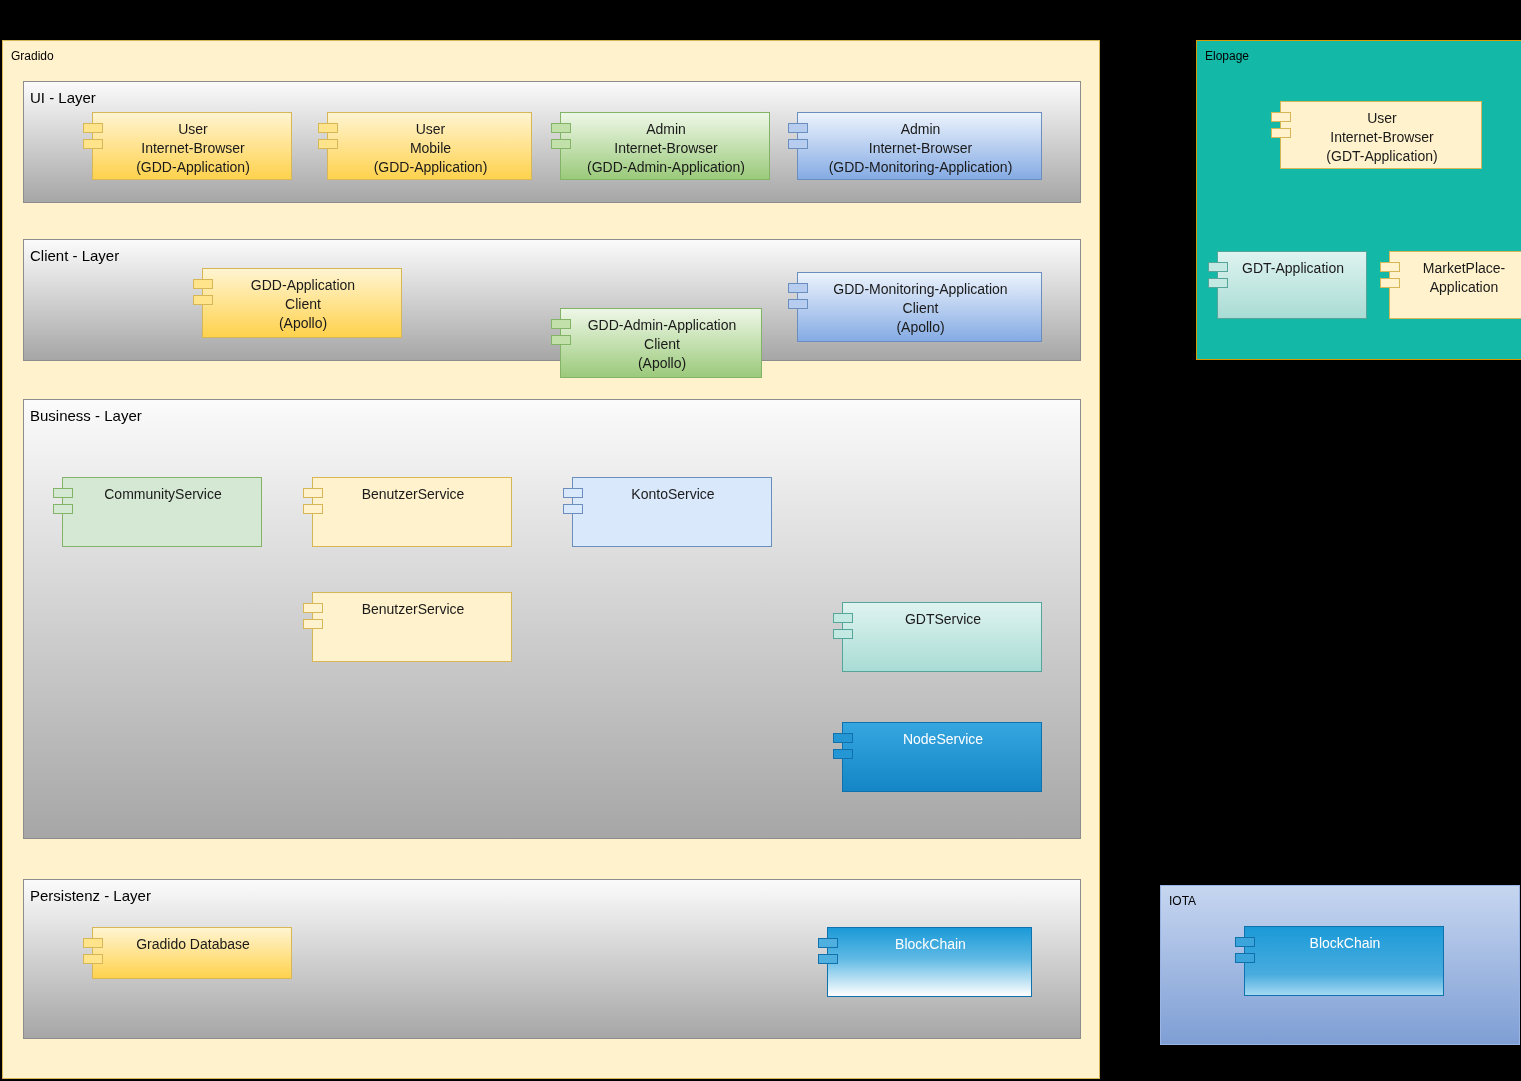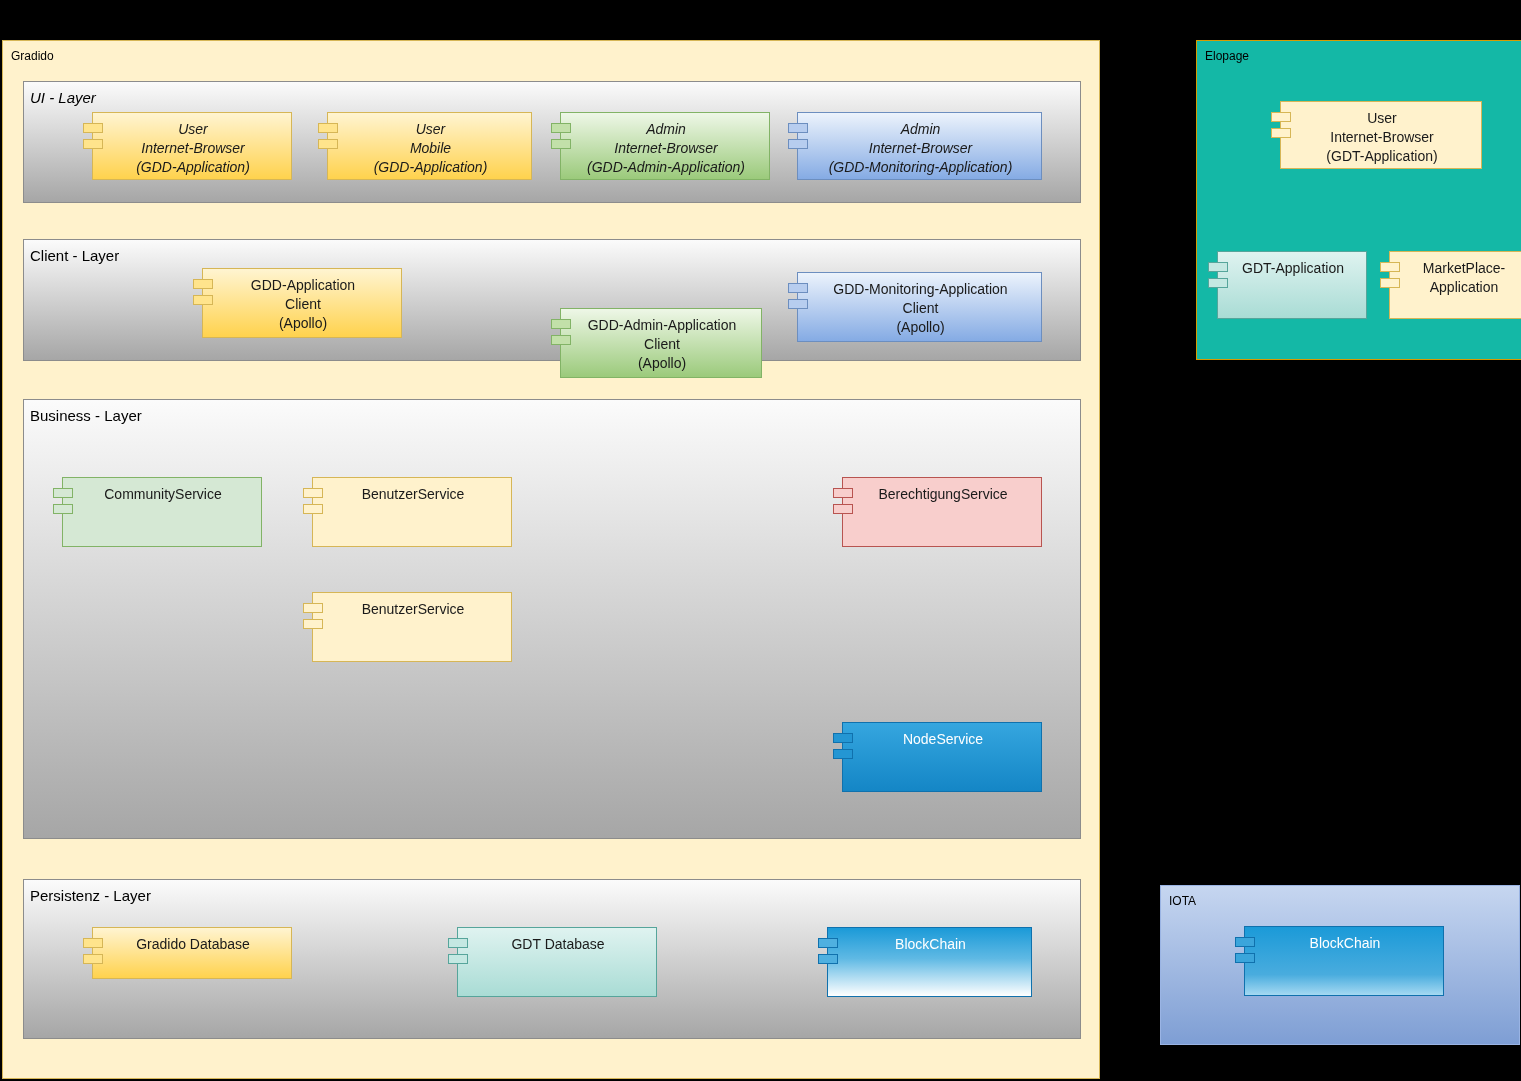--- a/index.html
+++ b/index.html
@@ -81,7 +81,7 @@
   <div class="box gradido" style="left:2px; top:40px; width:1098px; height:1039px;">
     <div class="container-title">Gradido</div>
 
-    <div class="layer" style="left:20px; top:40px; width:1058px; height:122px;font-style:italic;">
+    <div class="layer" style="left:20px; top:40px; width:1058px; height:122px;">
       <div class="layer-title">UI - Layer</div>
 
       <div class="component c-yellow-grad" style="left:68px; top:30px; width:200px; height:68px;">

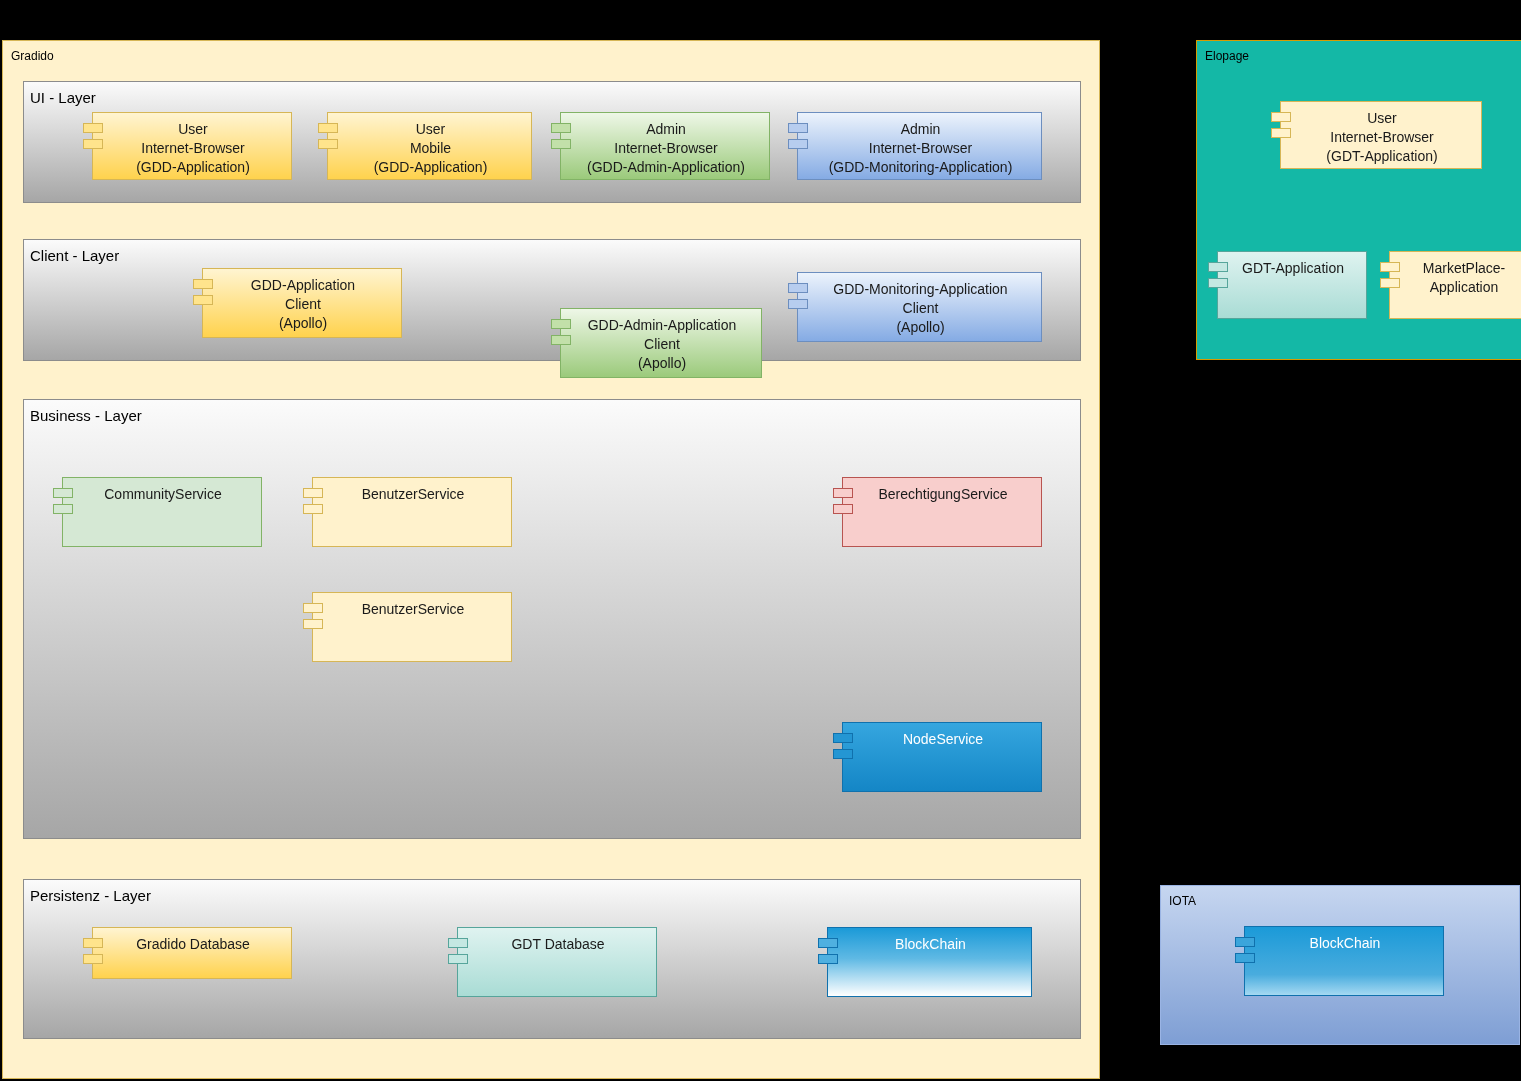--- a/index.html
+++ b/index.html
@@ -160,6 +160,11 @@
         <span class="label">BenutzerService</span>
       </div>
 
+      <div class="component c-blue-pale" style="left:548px; top:77px; width:200px; height:70px;">
+        <i class="tab t1"></i>
+        <i class="tab t2"></i>
+        <span class="label">KontoService</span>
+      </div>
 
       <div class="component c-pink" style="left:818px; top:77px; width:200px; height:70px;">
         <i class="tab t1"></i>

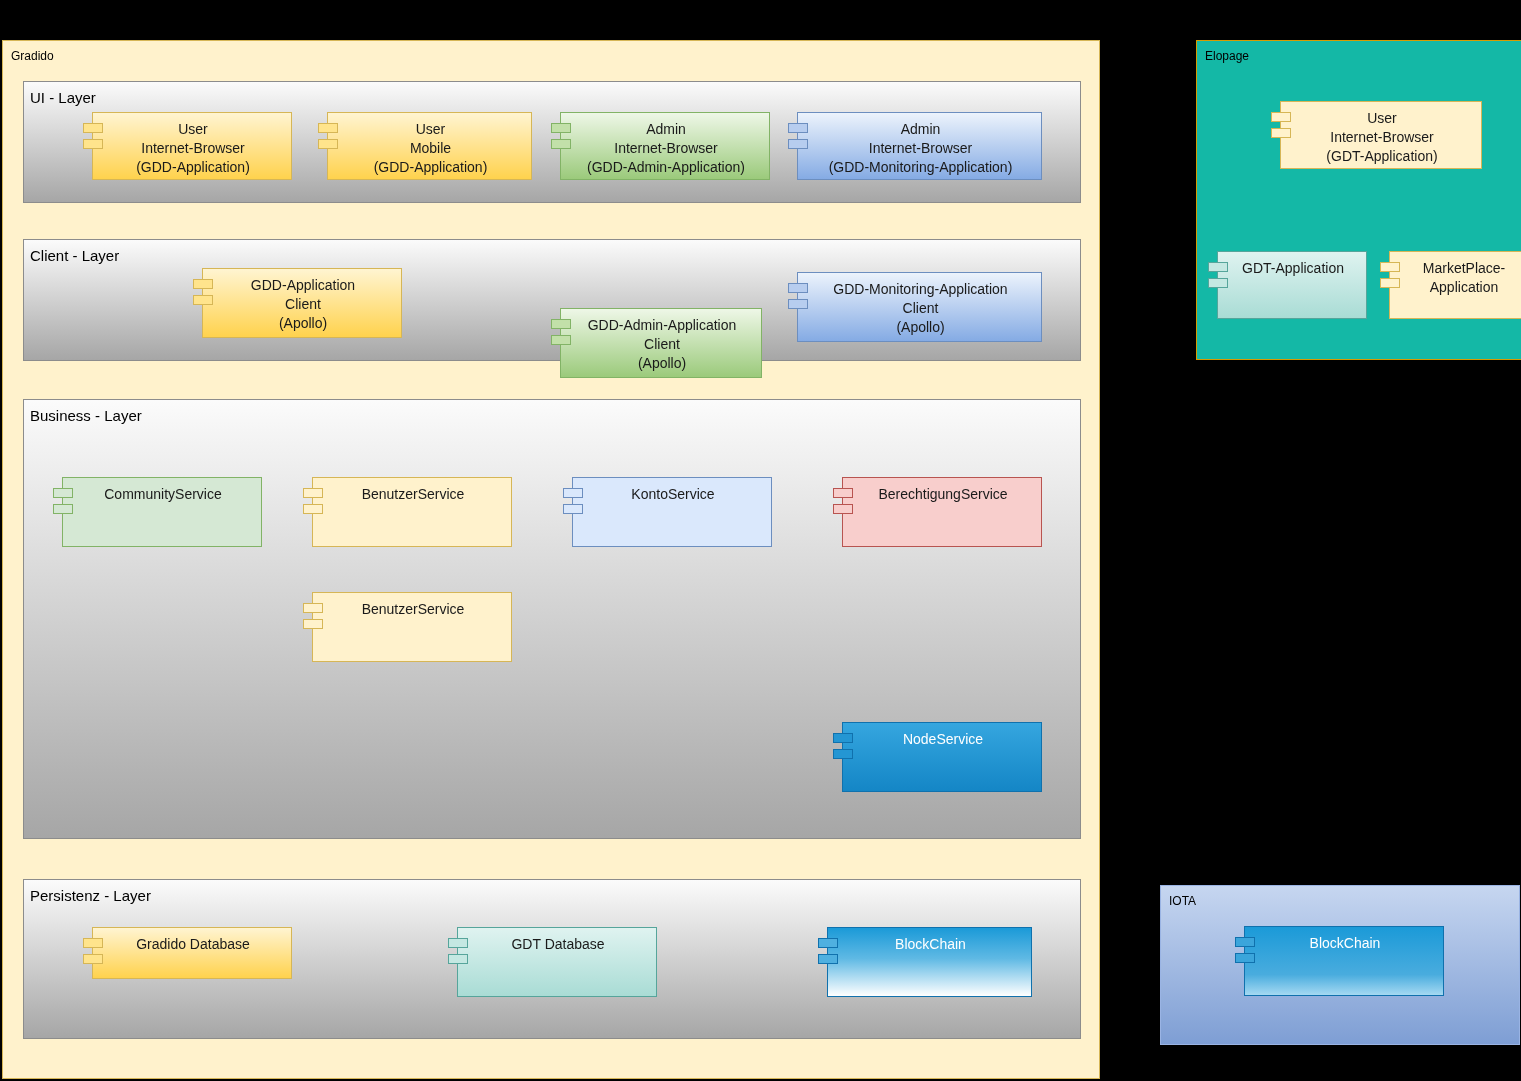--- a/index.html
+++ b/index.html
@@ -166,11 +166,6 @@
         <span class="label">KontoService</span>
       </div>
 
-      <div class="component c-pink" style="left:818px; top:77px; width:200px; height:70px;">
-        <i class="tab t1"></i>
-        <i class="tab t2"></i>
-        <span class="label">BerechtigungService</span>
-      </div>
 
       <div class="component c-yellow-pale" style="left:288px; top:192px; width:200px; height:70px;">
         <i class="tab t1"></i>

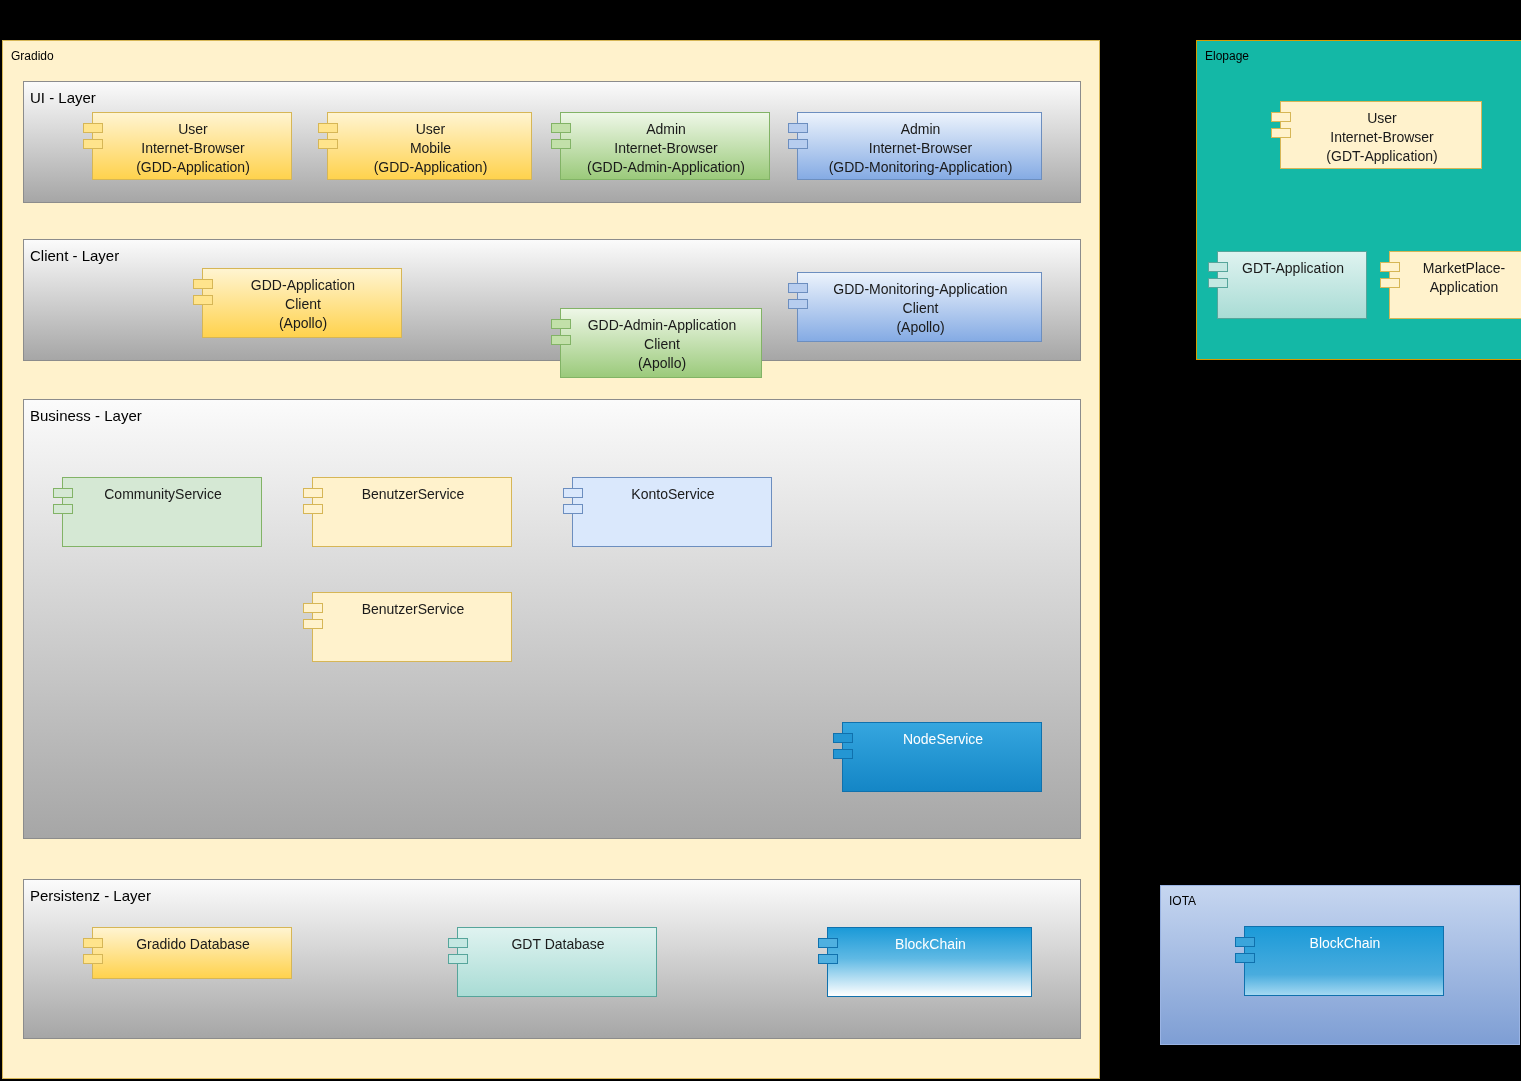--- a/index.html
+++ b/index.html
@@ -173,6 +173,11 @@
         <span class="label">BenutzerService</span>
       </div>
 
+      <div class="component c-teal" style="left:818px; top:202px; width:200px; height:70px;">
+        <i class="tab t1"></i>
+        <i class="tab t2"></i>
+        <span class="label">GDTService</span>
+      </div>
 
       <div class="component c-blue-solid" style="left:818px; top:322px; width:200px; height:70px;">
         <i class="tab t1"></i>

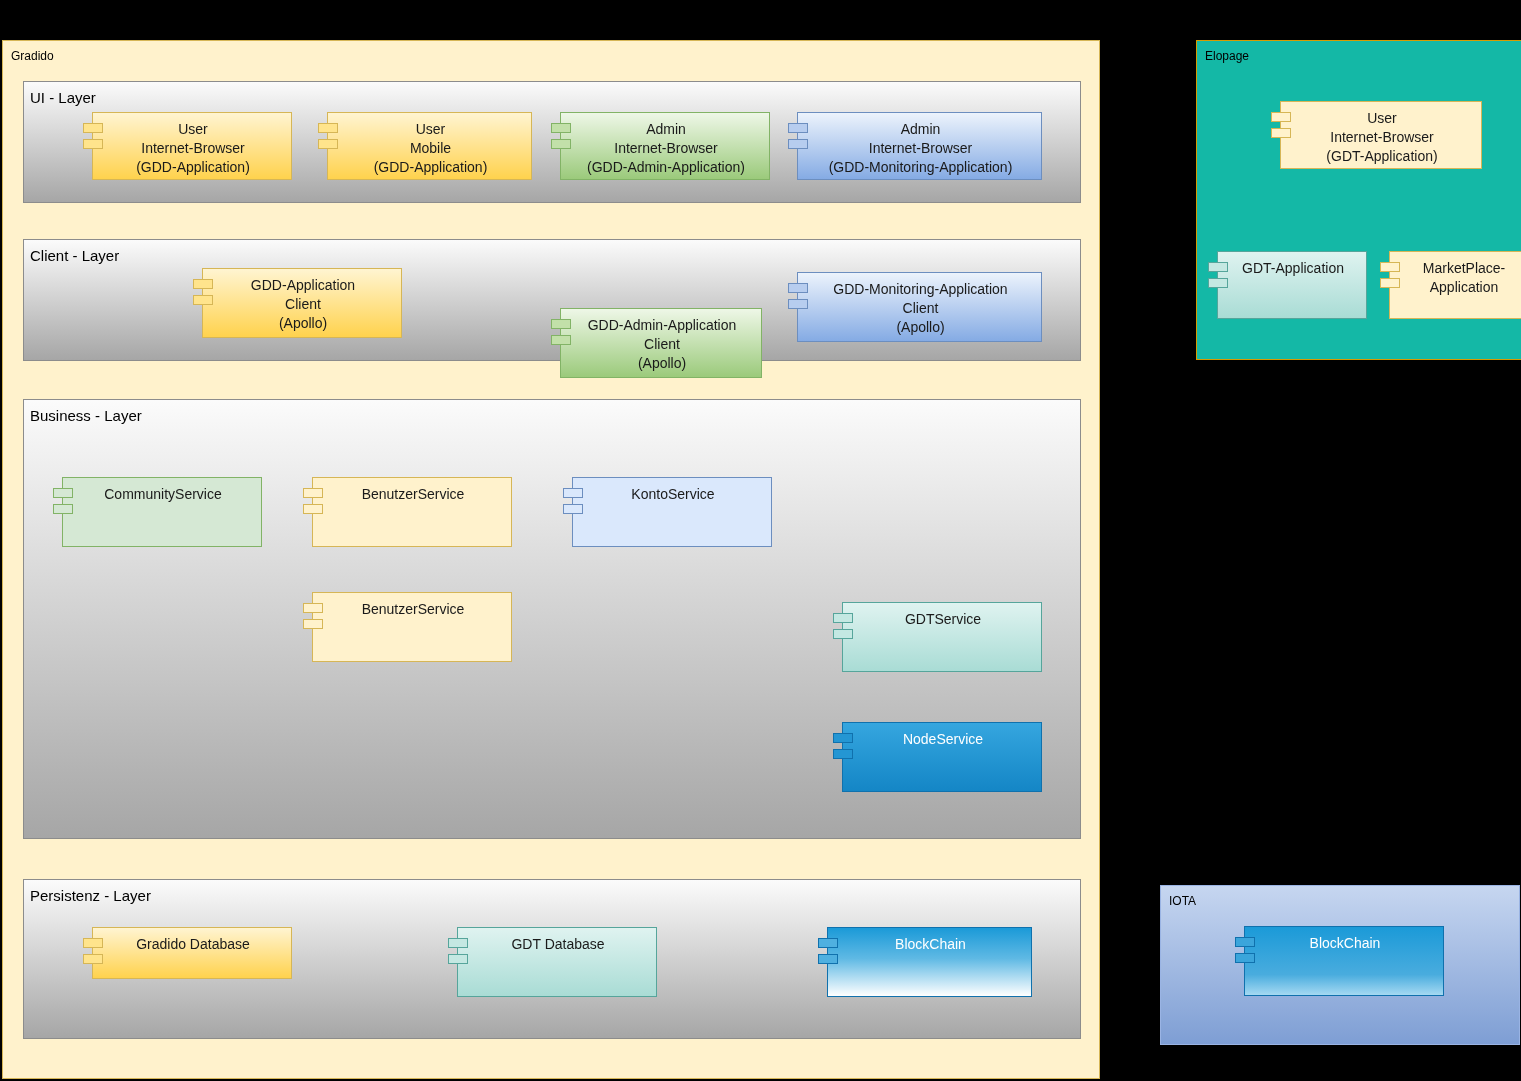--- a/index.html
+++ b/index.html
@@ -195,11 +195,6 @@
         <span class="label">Gradido Database</span>
       </div>
 
-      <div class="component c-teal" style="left:433px; top:47px; width:200px; height:70px;">
-        <i class="tab t1"></i>
-        <i class="tab t2"></i>
-        <span class="label">GDT Database</span>
-      </div>
 
       <div class="component c-blue-fade" style="left:803px; top:47px; width:205px; height:70px;">
         <i class="tab t1"></i>

